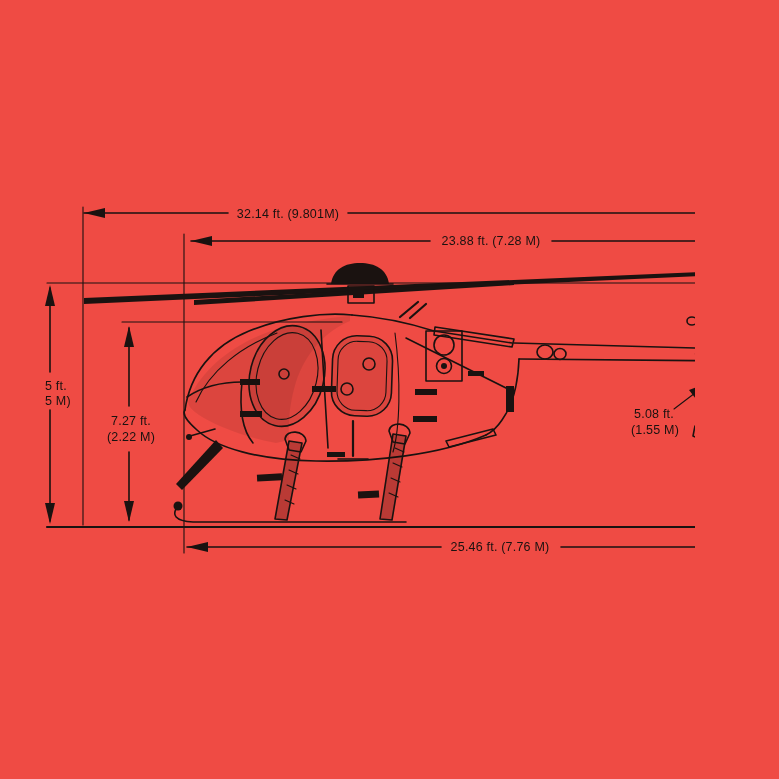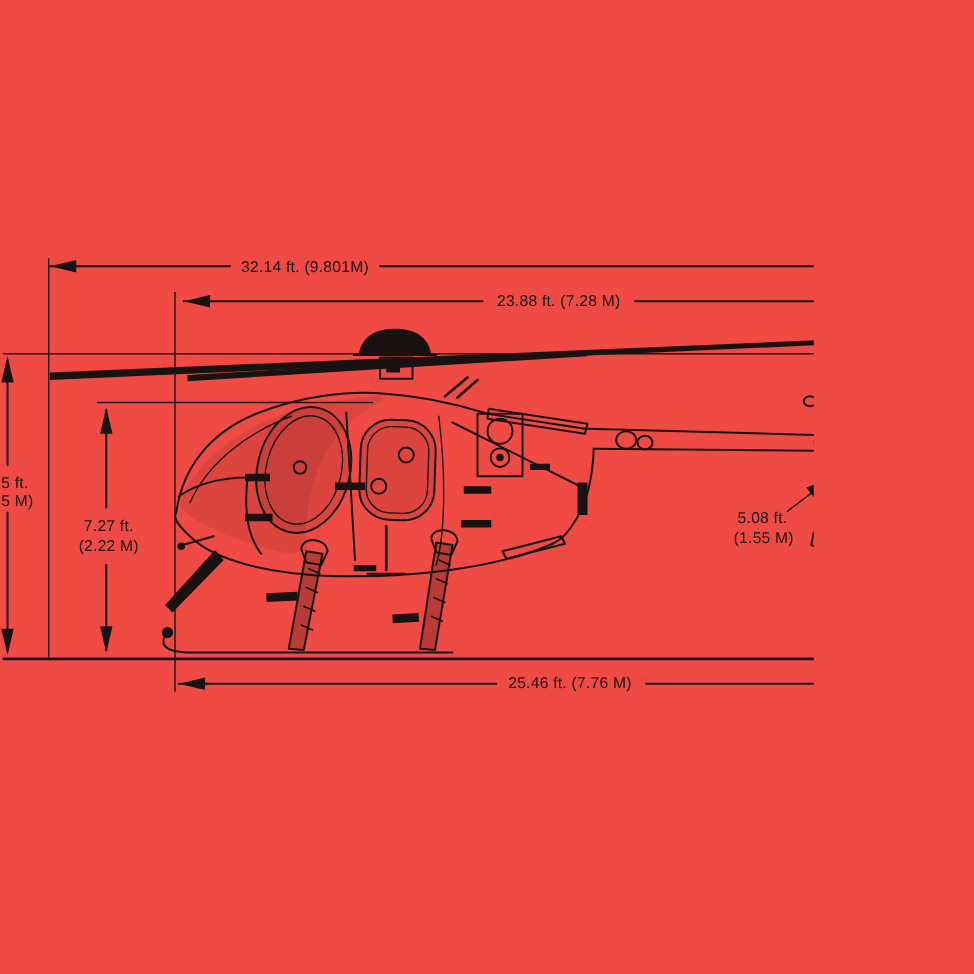--- a/index.html
+++ b/index.html
@@ -4,7 +4,7 @@
 <style>
   :root { --bg:#EF4B44; --ink:#1A1210; }
   html,body { margin:0; padding:0; background:var(--bg); }
-  .stage { width:651px; height:779px; background:var(--bg); overflow:hidden; }
+  .stage { width:651px; height:779px; background:var(--bg); overflow:hidden;margin-left:44px; }
   svg { display:block; }
   svg text {
     font-family:"Liberation Sans", sans-serif;

